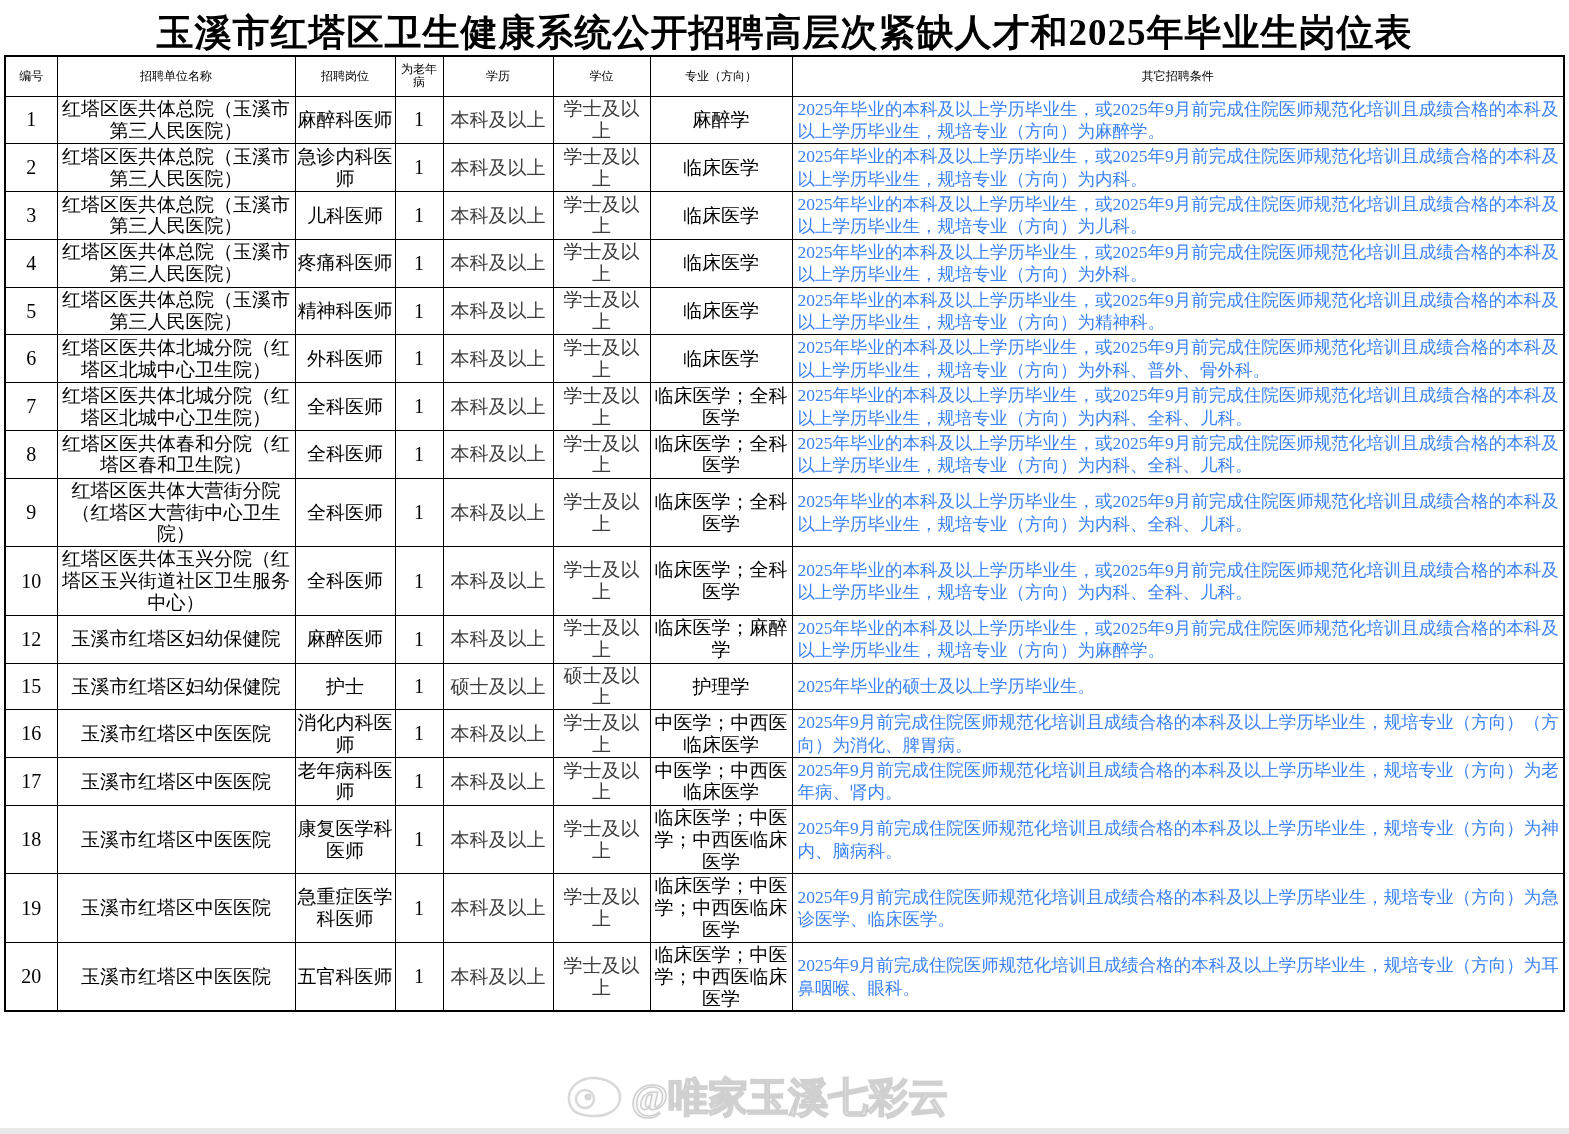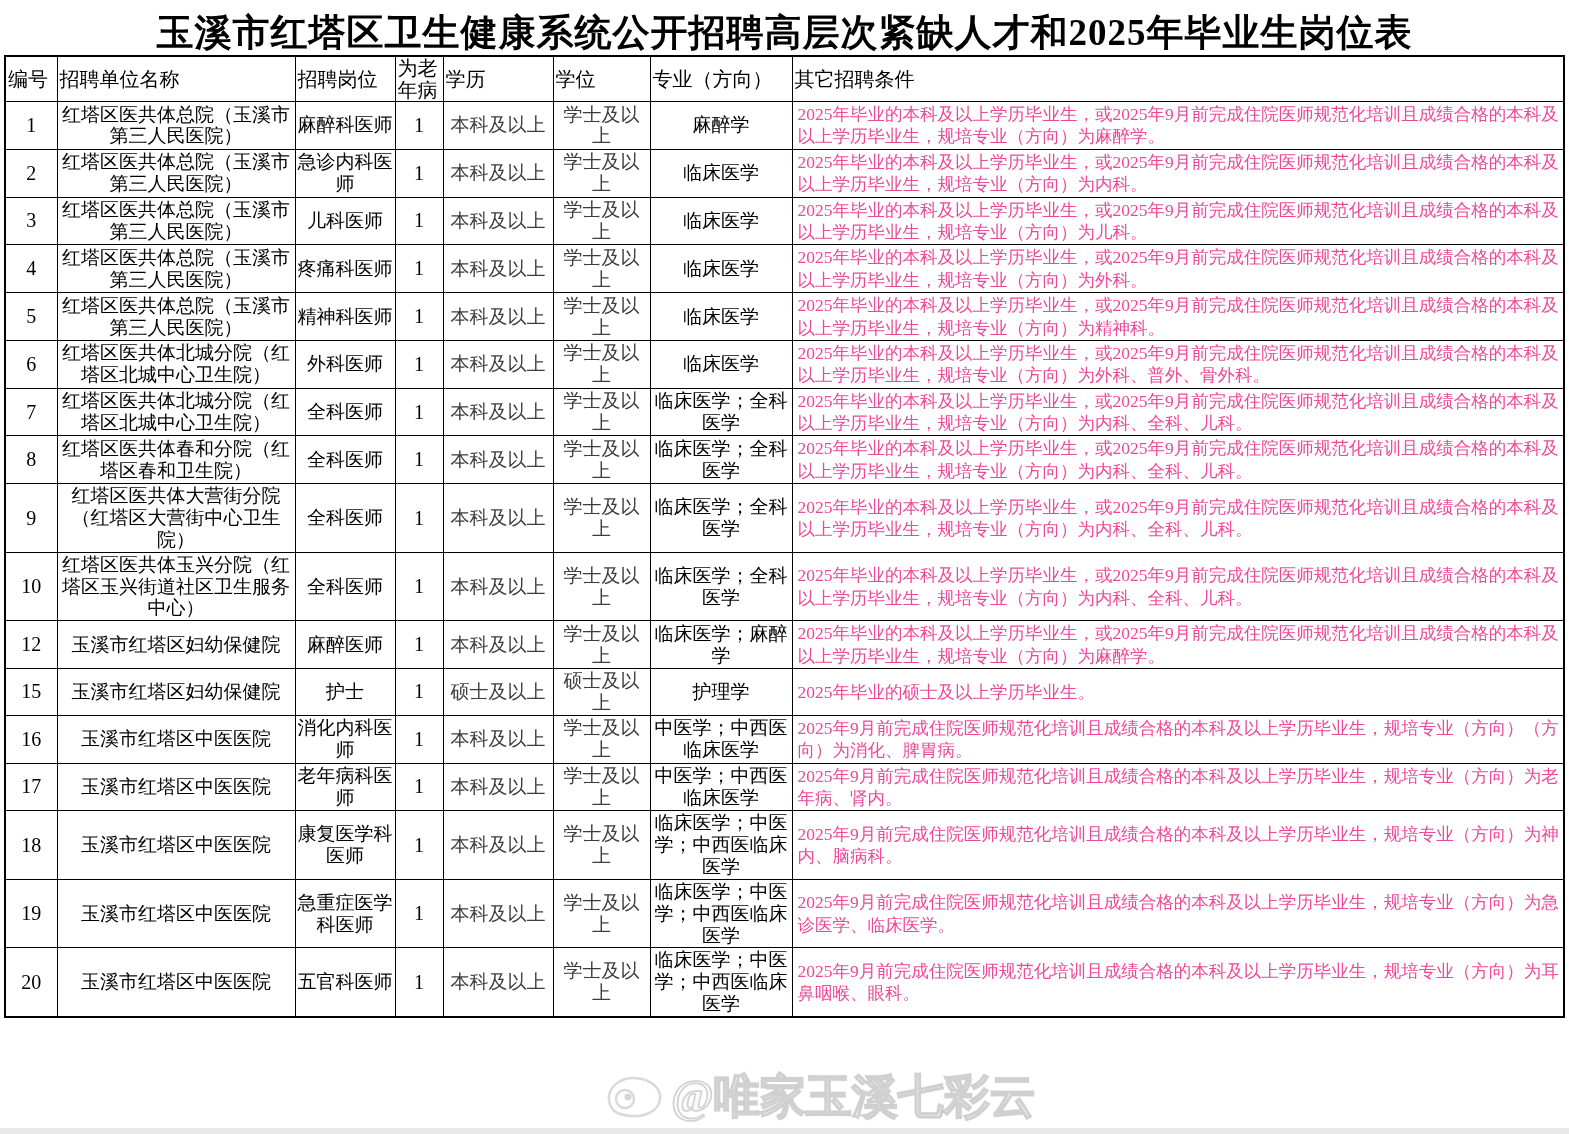--- a/index.html
+++ b/index.html
@@ -20,7 +20,7 @@
     font-weight:normal;vertical-align:middle;
   }
   .positions thead tr{height:40px;}
-  .positions th{font-size:20px;text-align:left;line-height:1.1;padding:0 2px;}
+  .positions th{font-size:12px;text-align:center;line-height:1.1;padding:0 2px;}
   .positions td{font-size:19px;text-align:center;line-height:1.15;padding:1px 2px;}
   td.c-cond{text-align:left;font-size:17.5px;line-height:1.28;padding:1px 3px 1px 5px;color:#ec4899;}
   td.c-edu,td.c-deg{color:#3d3d3d;}

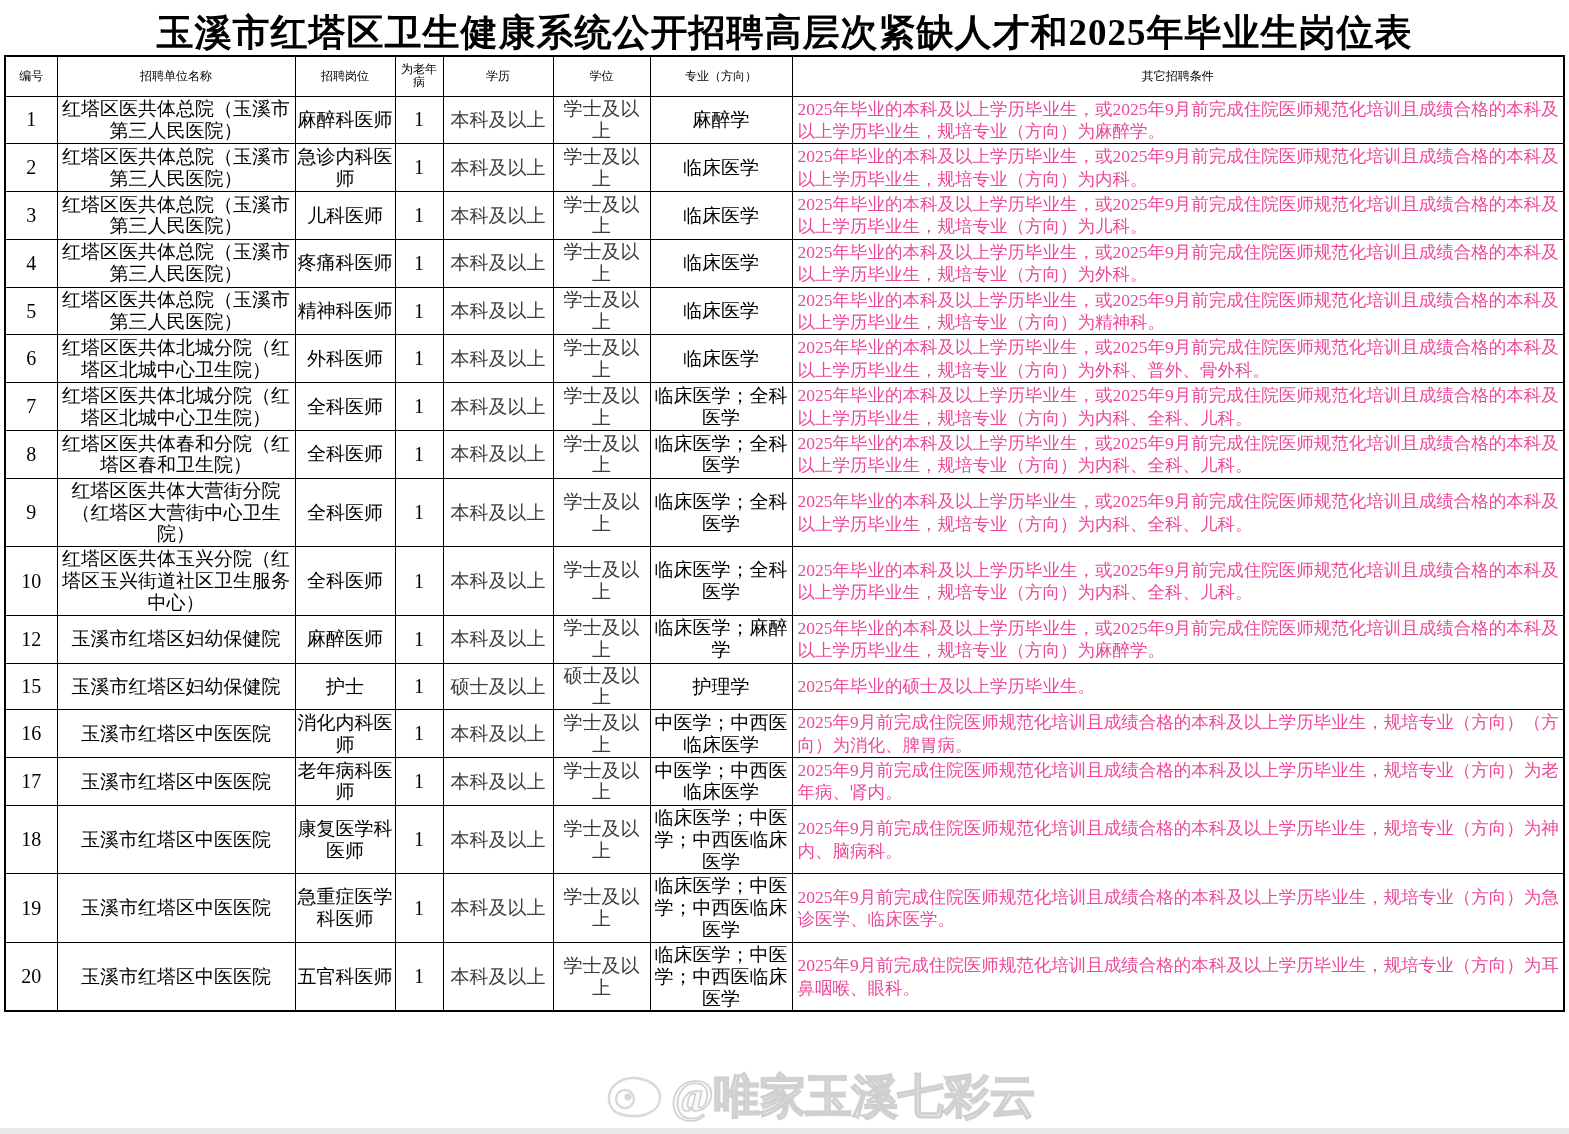--- a/index.html
+++ b/index.html
@@ -22,7 +22,7 @@
   .positions thead tr{height:40px;}
   .positions th{font-size:12px;text-align:center;line-height:1.1;padding:0 2px;}
   .positions td{font-size:19px;text-align:center;line-height:1.15;padding:1px 2px;}
-  td.c-cond{text-align:left;font-size:17.5px;line-height:1.28;padding:1px 3px 1px 5px;color:#ec4899;}
+  td.c-cond{text-align:left;font-size:17.5px;line-height:1.28;padding:1px 3px 1px 5px;color:#3b82f6;}
   td.c-edu,td.c-deg{color:#3d3d3d;}
   td.c-no,td.c-count{font-size:20px;}
   .watermark{

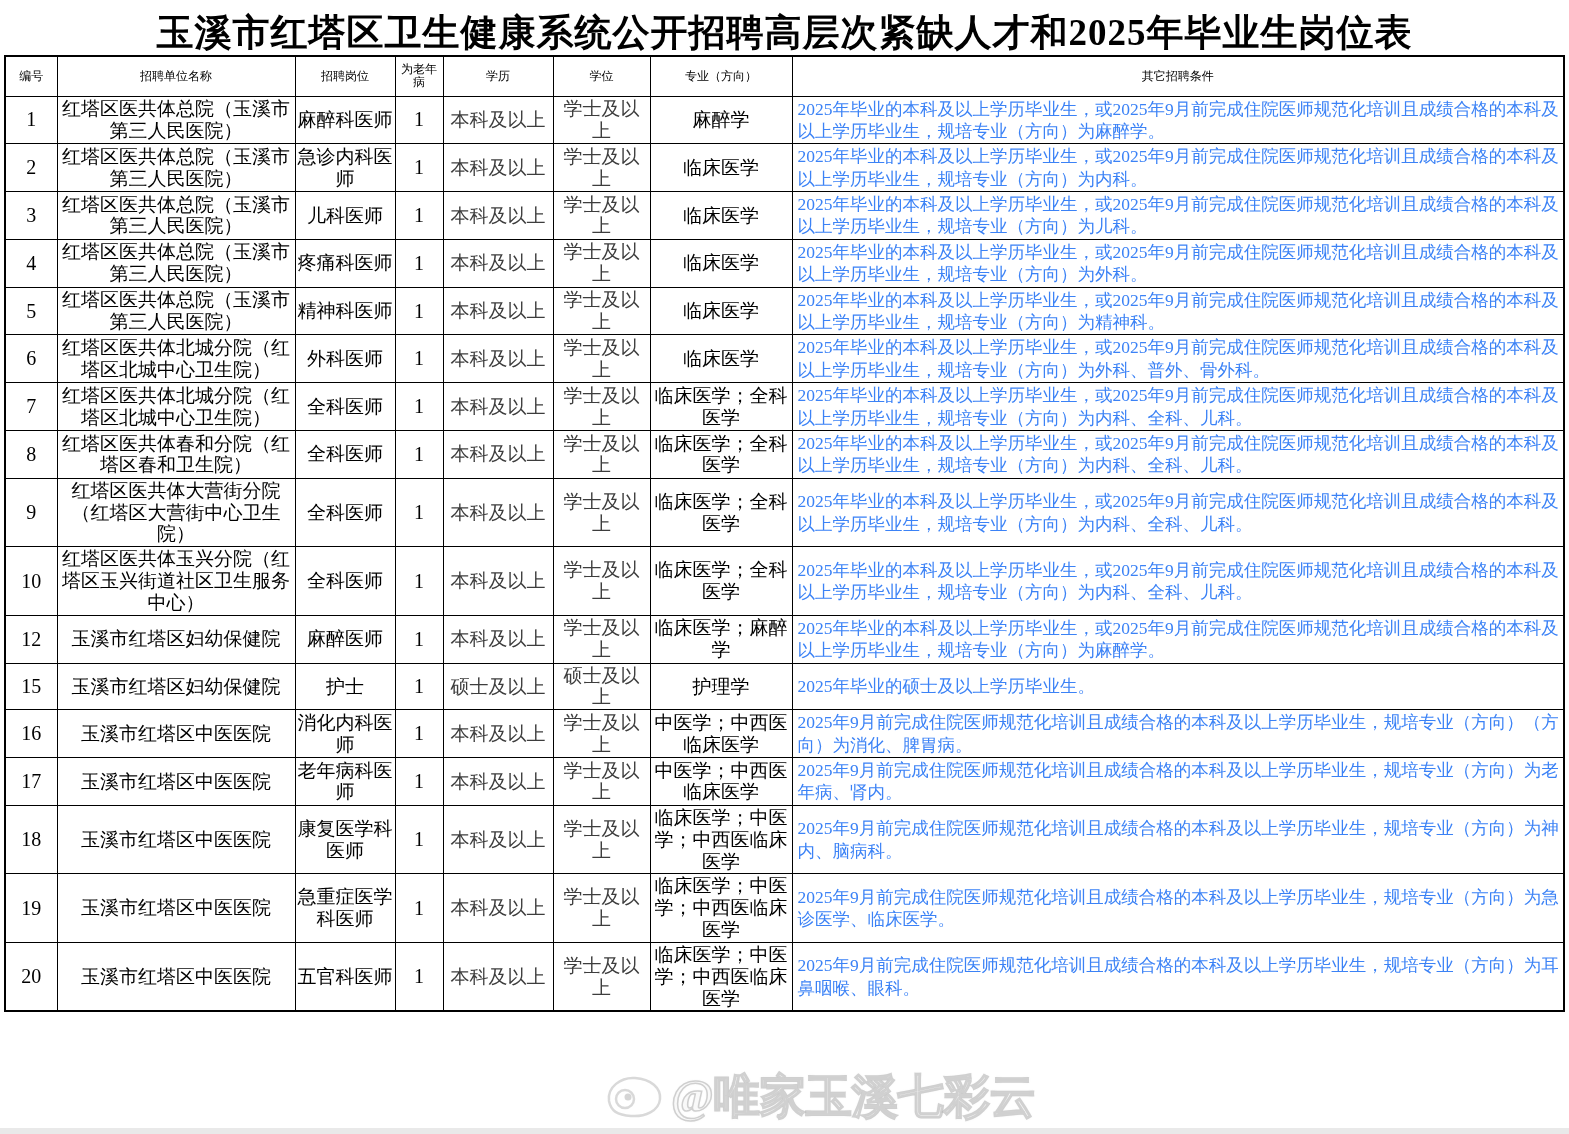--- a/index.html
+++ b/index.html
@@ -26,10 +26,10 @@
   td.c-edu,td.c-deg{color:#3d3d3d;}
   td.c-no,td.c-count{font-size:20px;}
   .watermark{
-    position:absolute;left:605px;top:1066px;height:62px;
+    position:absolute;left:565px;top:1066px;height:62px;
     display:flex;align-items:center;gap:8px;pointer-events:none;
     color:rgba(255,255,255,0.80);
-    font-size:46px;font-weight:bold;white-space:nowrap;
+    font-size:40px;font-weight:bold;white-space:nowrap;
     -webkit-text-stroke:1.5px rgba(175,175,175,0.55);
     text-shadow:0 0 2px rgba(160,160,160,0.35);
   }

